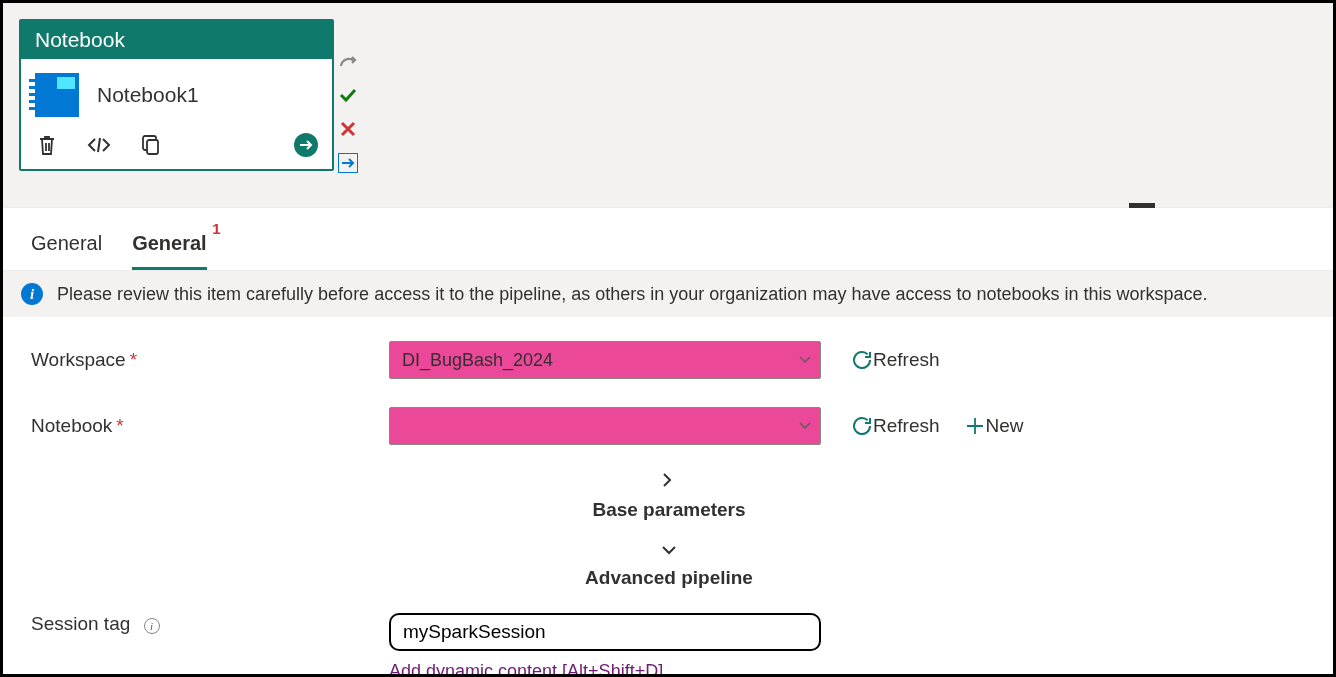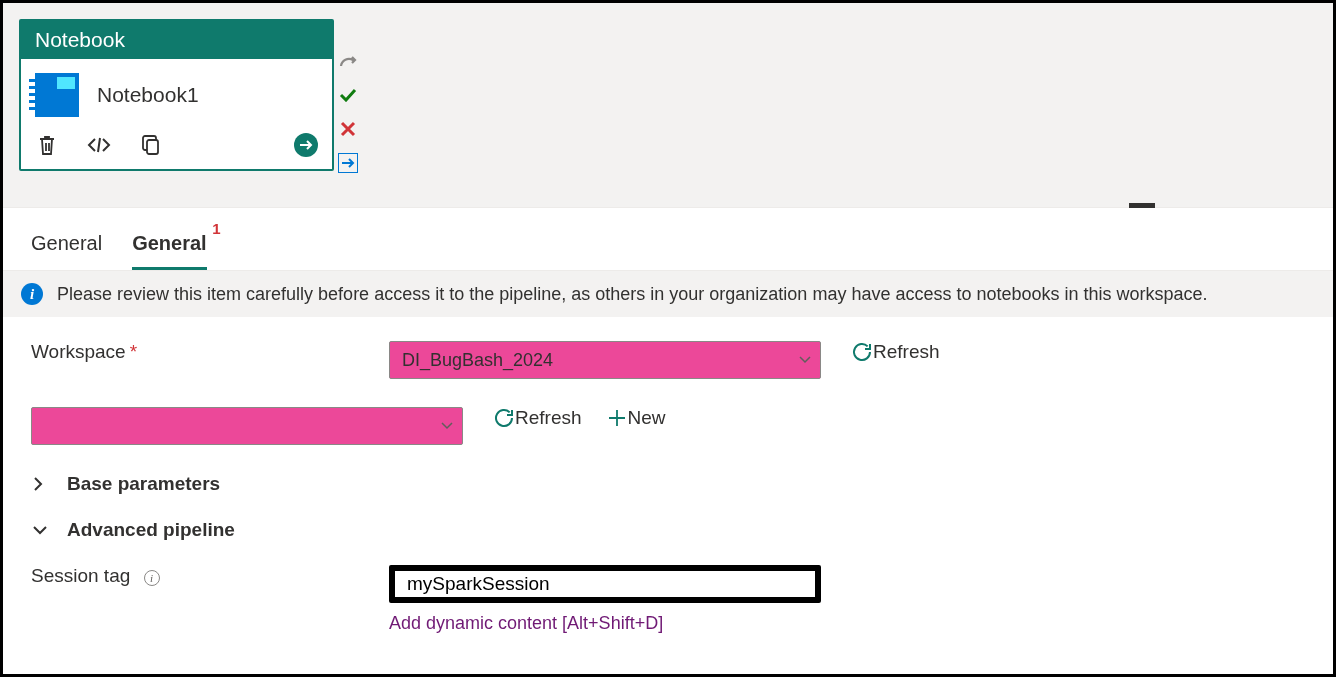--- a/index.html
+++ b/index.html
@@ -158,7 +158,7 @@
     }
     .form-row {
       display: flex;
-      align-items: flex-start;
+      align-items: center;
       margin-bottom: 28px;
     }
     .form-label {

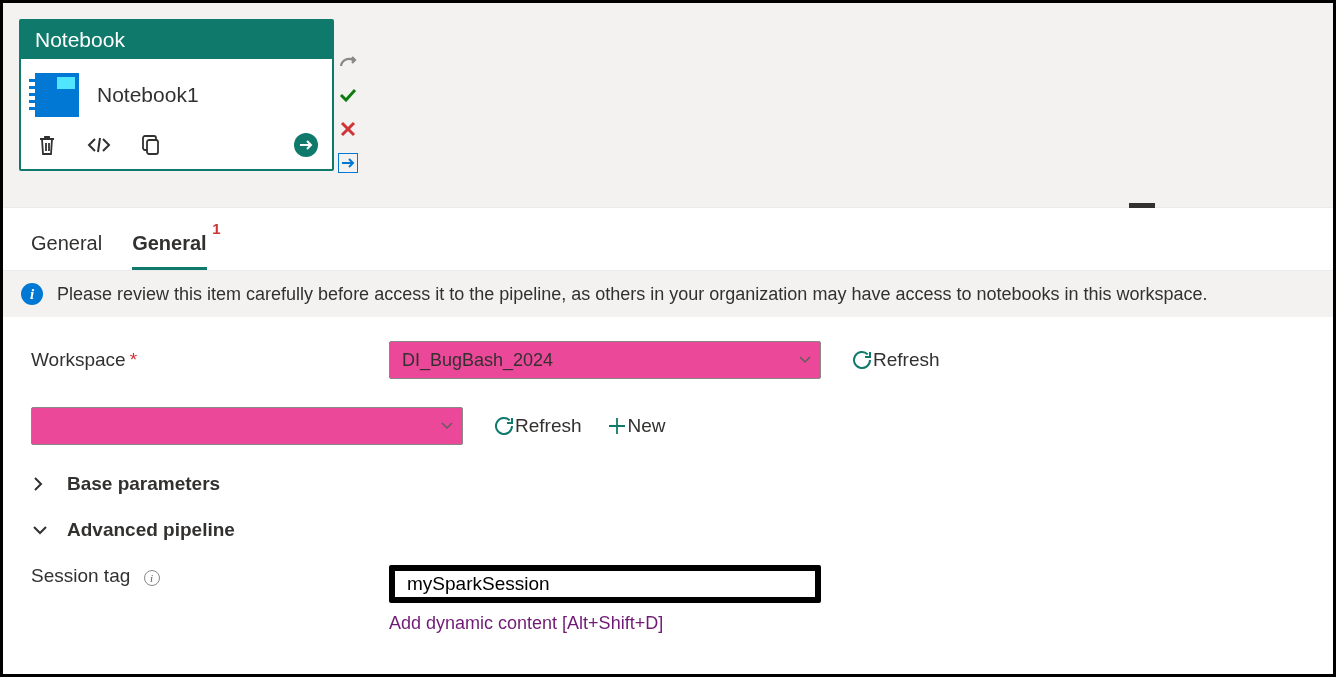--- a/index.html
+++ b/index.html
@@ -357,6 +357,9 @@
     </div>
 
     <div class="form-row">
+      <div class="form-label">
+        <span>Notebook</span><span class="req">*</span>
+      </div>
       <div class="select-wrap">
         <div class="select"></div>
         <span class="select-chevron">

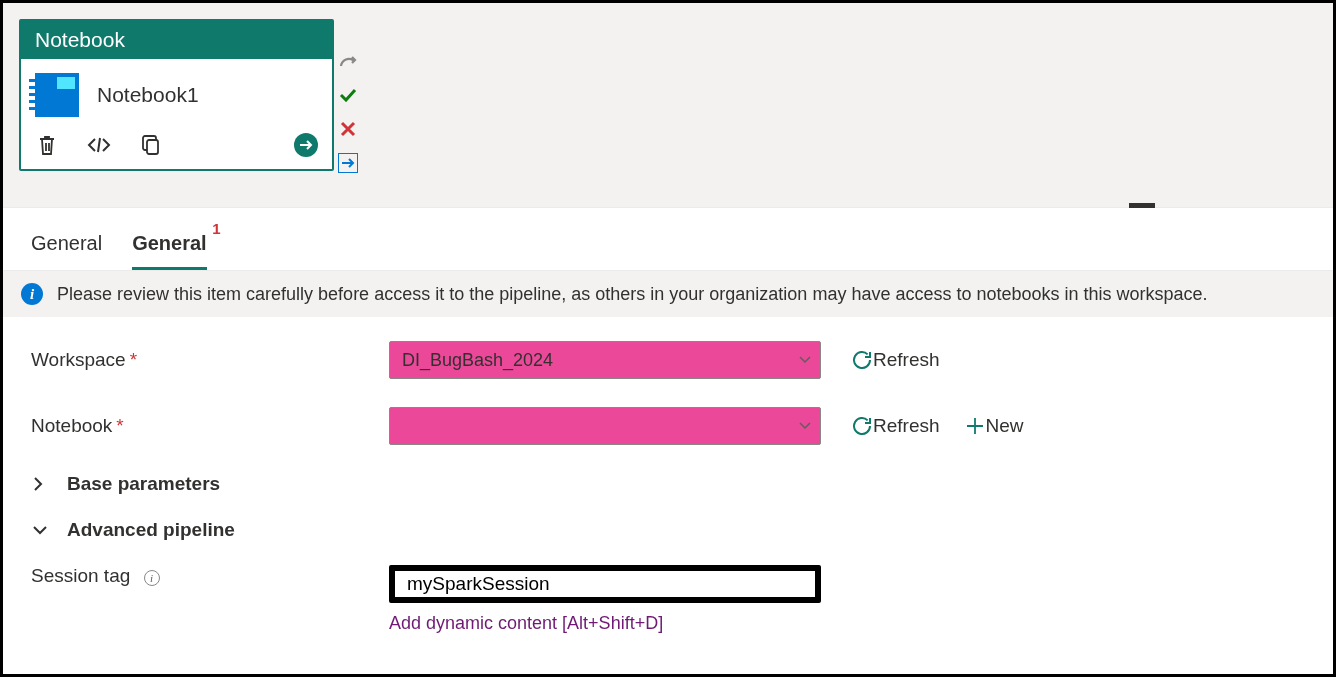--- a/index.html
+++ b/index.html
@@ -211,12 +211,13 @@
     .collapsible {
       display: flex;
       align-items: center;
-      gap: 20px;
+      gap: 12px;
       font-size: 19px;
       font-weight: 600;
       cursor: pointer;
       margin-bottom: 24px;
       padding-left: 2px;
+      flex-direction: column;
     }
     .chev { font-size: 14px; color: #323130; width: 14px; display: inline-block;}
     .hint-icon {

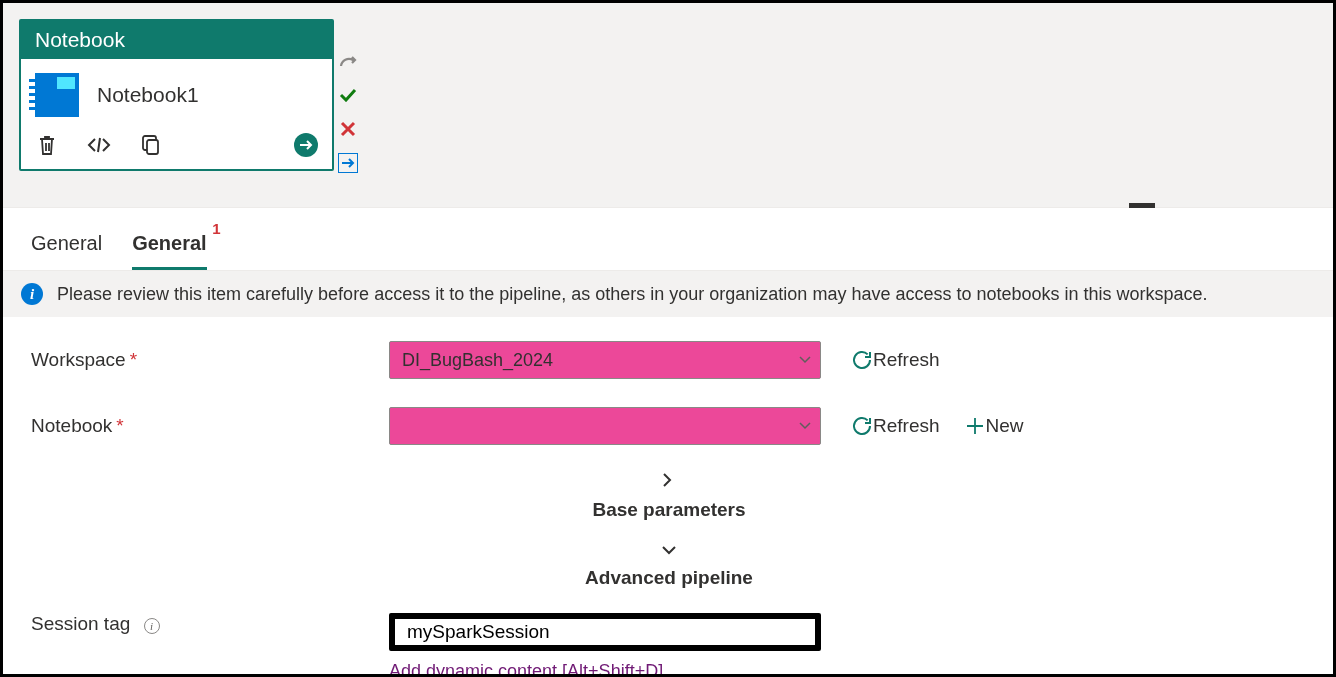--- a/index.html
+++ b/index.html
@@ -235,8 +235,8 @@
     .text-input {
       width: 432px;
       height: 38px;
-      border: 6px solid #000000;
-      border-radius: 2px;
+      border: 2px solid #000000;
+      border-radius: 10px;
       padding: 12px 12px;
       font-size: 19px;
       font-family: inherit;

